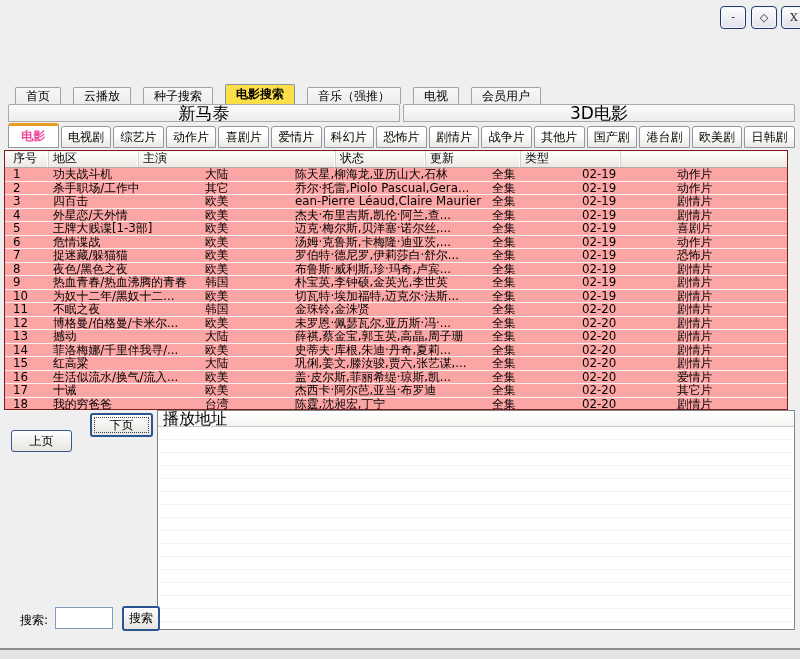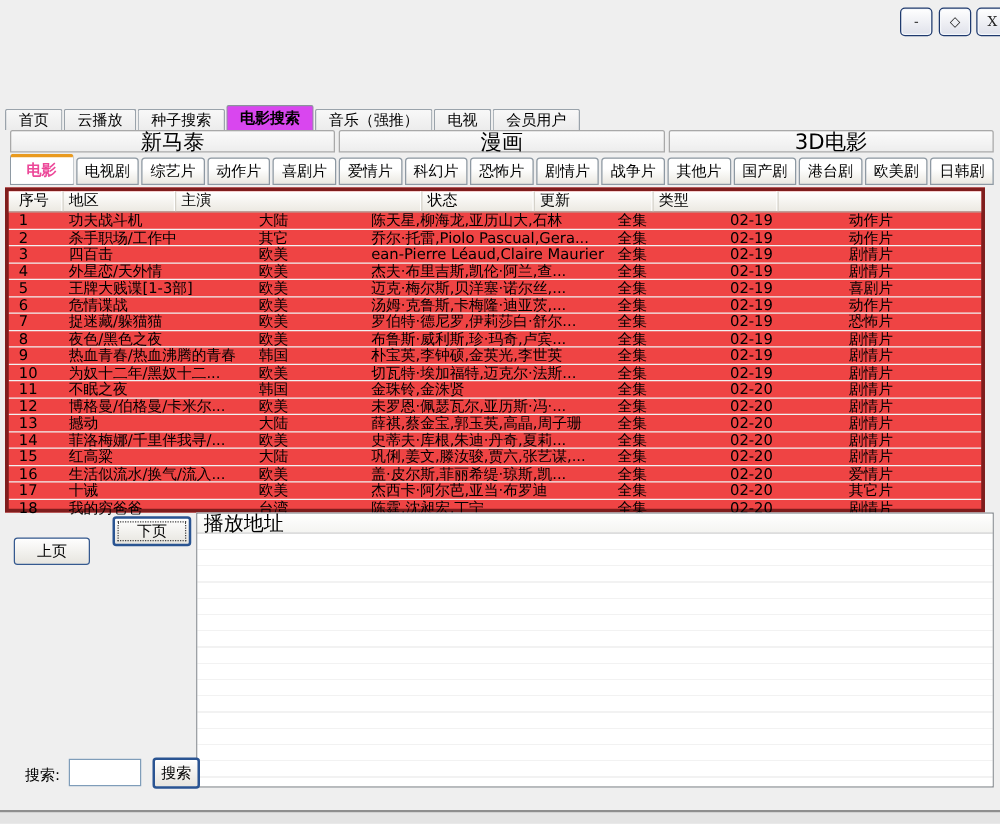--- a/index.html
+++ b/index.html
@@ -19,7 +19,7 @@
   .tabbar{position:absolute;left:4px;top:85px;height:19px;display:flex;align-items:flex-end;}
   .tab{height:16px;line-height:16px;padding:0 10px;font-size:12px;white-space:nowrap;
     border:1px solid #9aa3ab;border-bottom:none;border-radius:2px 2px 0 0;
-    background:linear-gradient(#f8f8f8,#ececec);margin-right:1px;cursor:pointer;}
+    background:linear-gradient(#f8f8f8,#ececec);margin-right:1px;cursor:pointer;margin-left:11px;}
   .tab.active{background:#d946ef;font-weight:bold;height:19px;line-height:19px;border-color:#8b949c;}
 
   

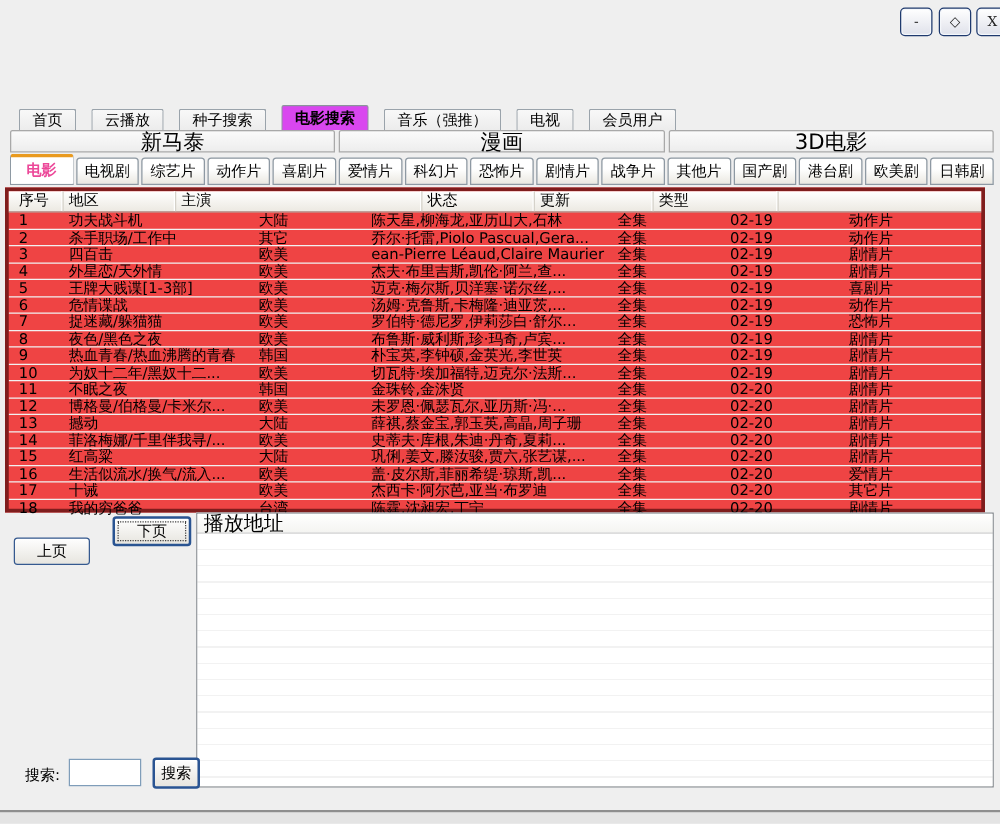--- a/index.html
+++ b/index.html
@@ -20,7 +20,7 @@
   .tab{height:16px;line-height:16px;padding:0 10px;font-size:12px;white-space:nowrap;
     border:1px solid #9aa3ab;border-bottom:none;border-radius:2px 2px 0 0;
     background:linear-gradient(#f8f8f8,#ececec);margin-right:1px;cursor:pointer;margin-left:11px;}
-  .tab.active{background:#d946ef;font-weight:bold;height:19px;line-height:19px;border-color:#8b949c;}
+  .tab.active{background:#fde047;font-weight:bold;height:19px;line-height:19px;border-color:#8b949c;}
 
   
   .groupbar{position:absolute;left:8px;top:104px;width:787px;height:18px;display:flex;gap:3px;}

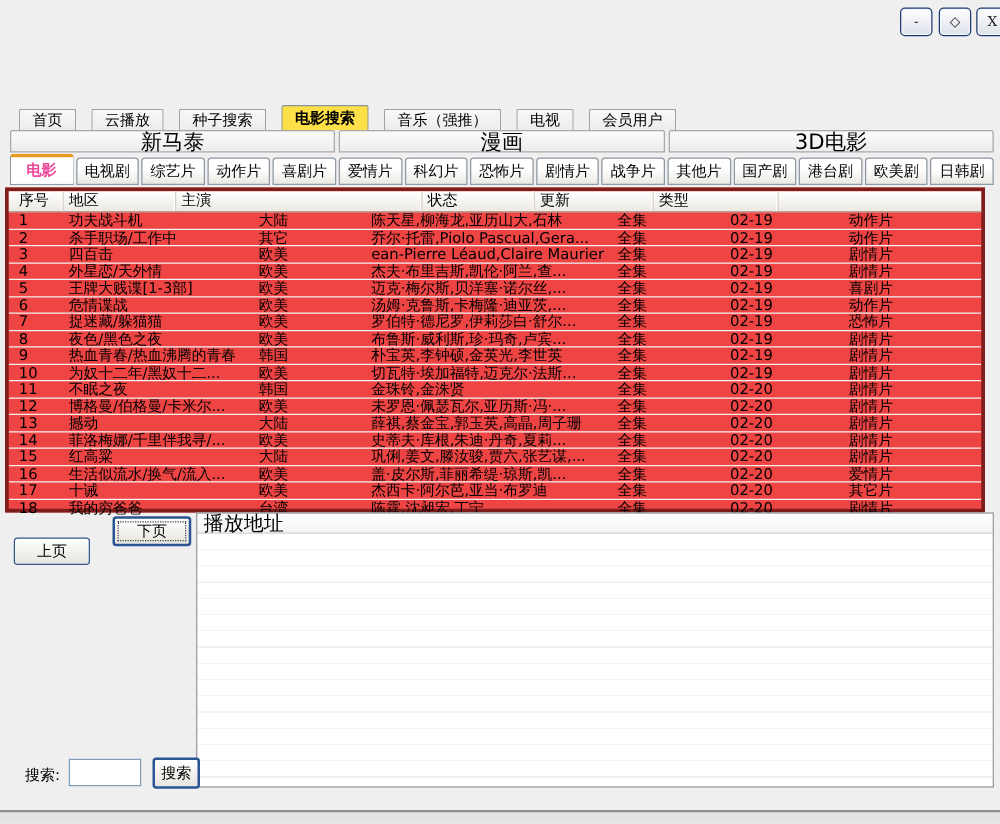--- a/index.html
+++ b/index.html
@@ -120,9 +120,6 @@
         <span>新马泰</span>
       </div>
       <div class="group-tab">
-        <span>漫画</span>
-      </div>
-      <div class="group-tab">
         <span>3D电影</span>
       </div>
     </div>

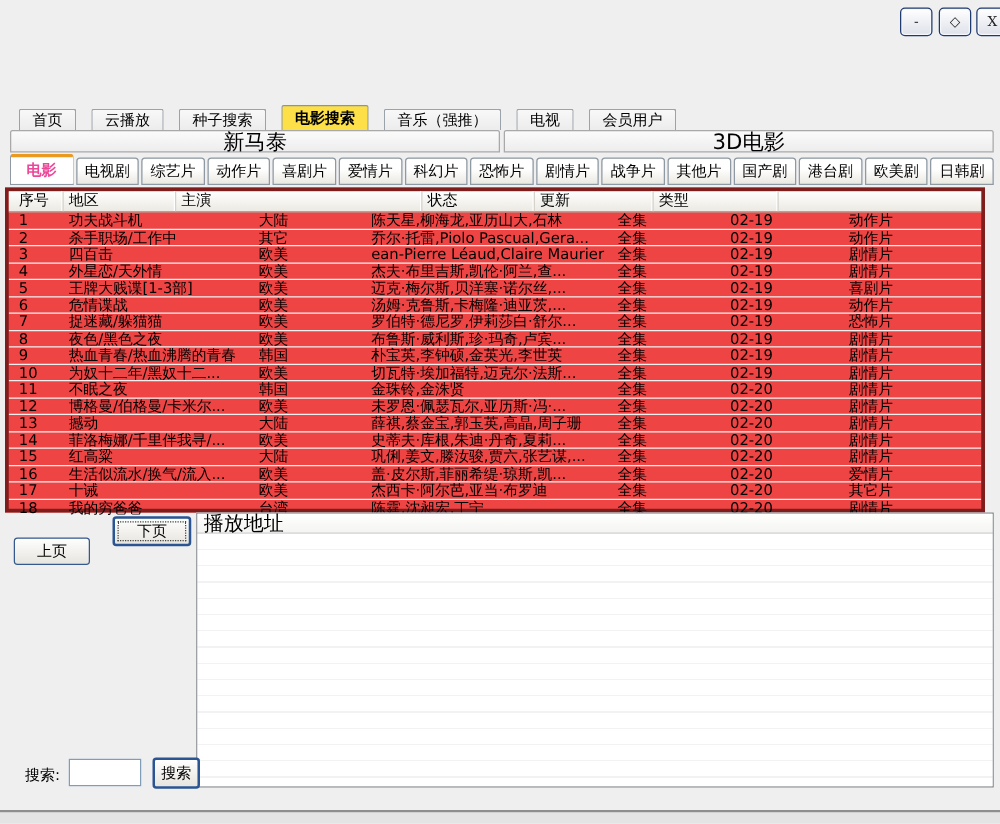--- a/index.html
+++ b/index.html
@@ -38,7 +38,7 @@
 
   
   .table{position:absolute;left:4px;top:150px;width:784px;height:260px;box-sizing:border-box;
-    border:3px solid #7f1d1d;background:#ef4444;}
+    border:1px solid #7f1d1d;background:#fca5a5;}
   .thead{display:flex;height:17px;box-sizing:border-box;
     background:linear-gradient(#ffffff,#ece9e2);border-bottom:1px solid #b0ada5;}
   .th{box-sizing:border-box;font-size:12px;line-height:15px;padding-left:4px;white-space:nowrap;

